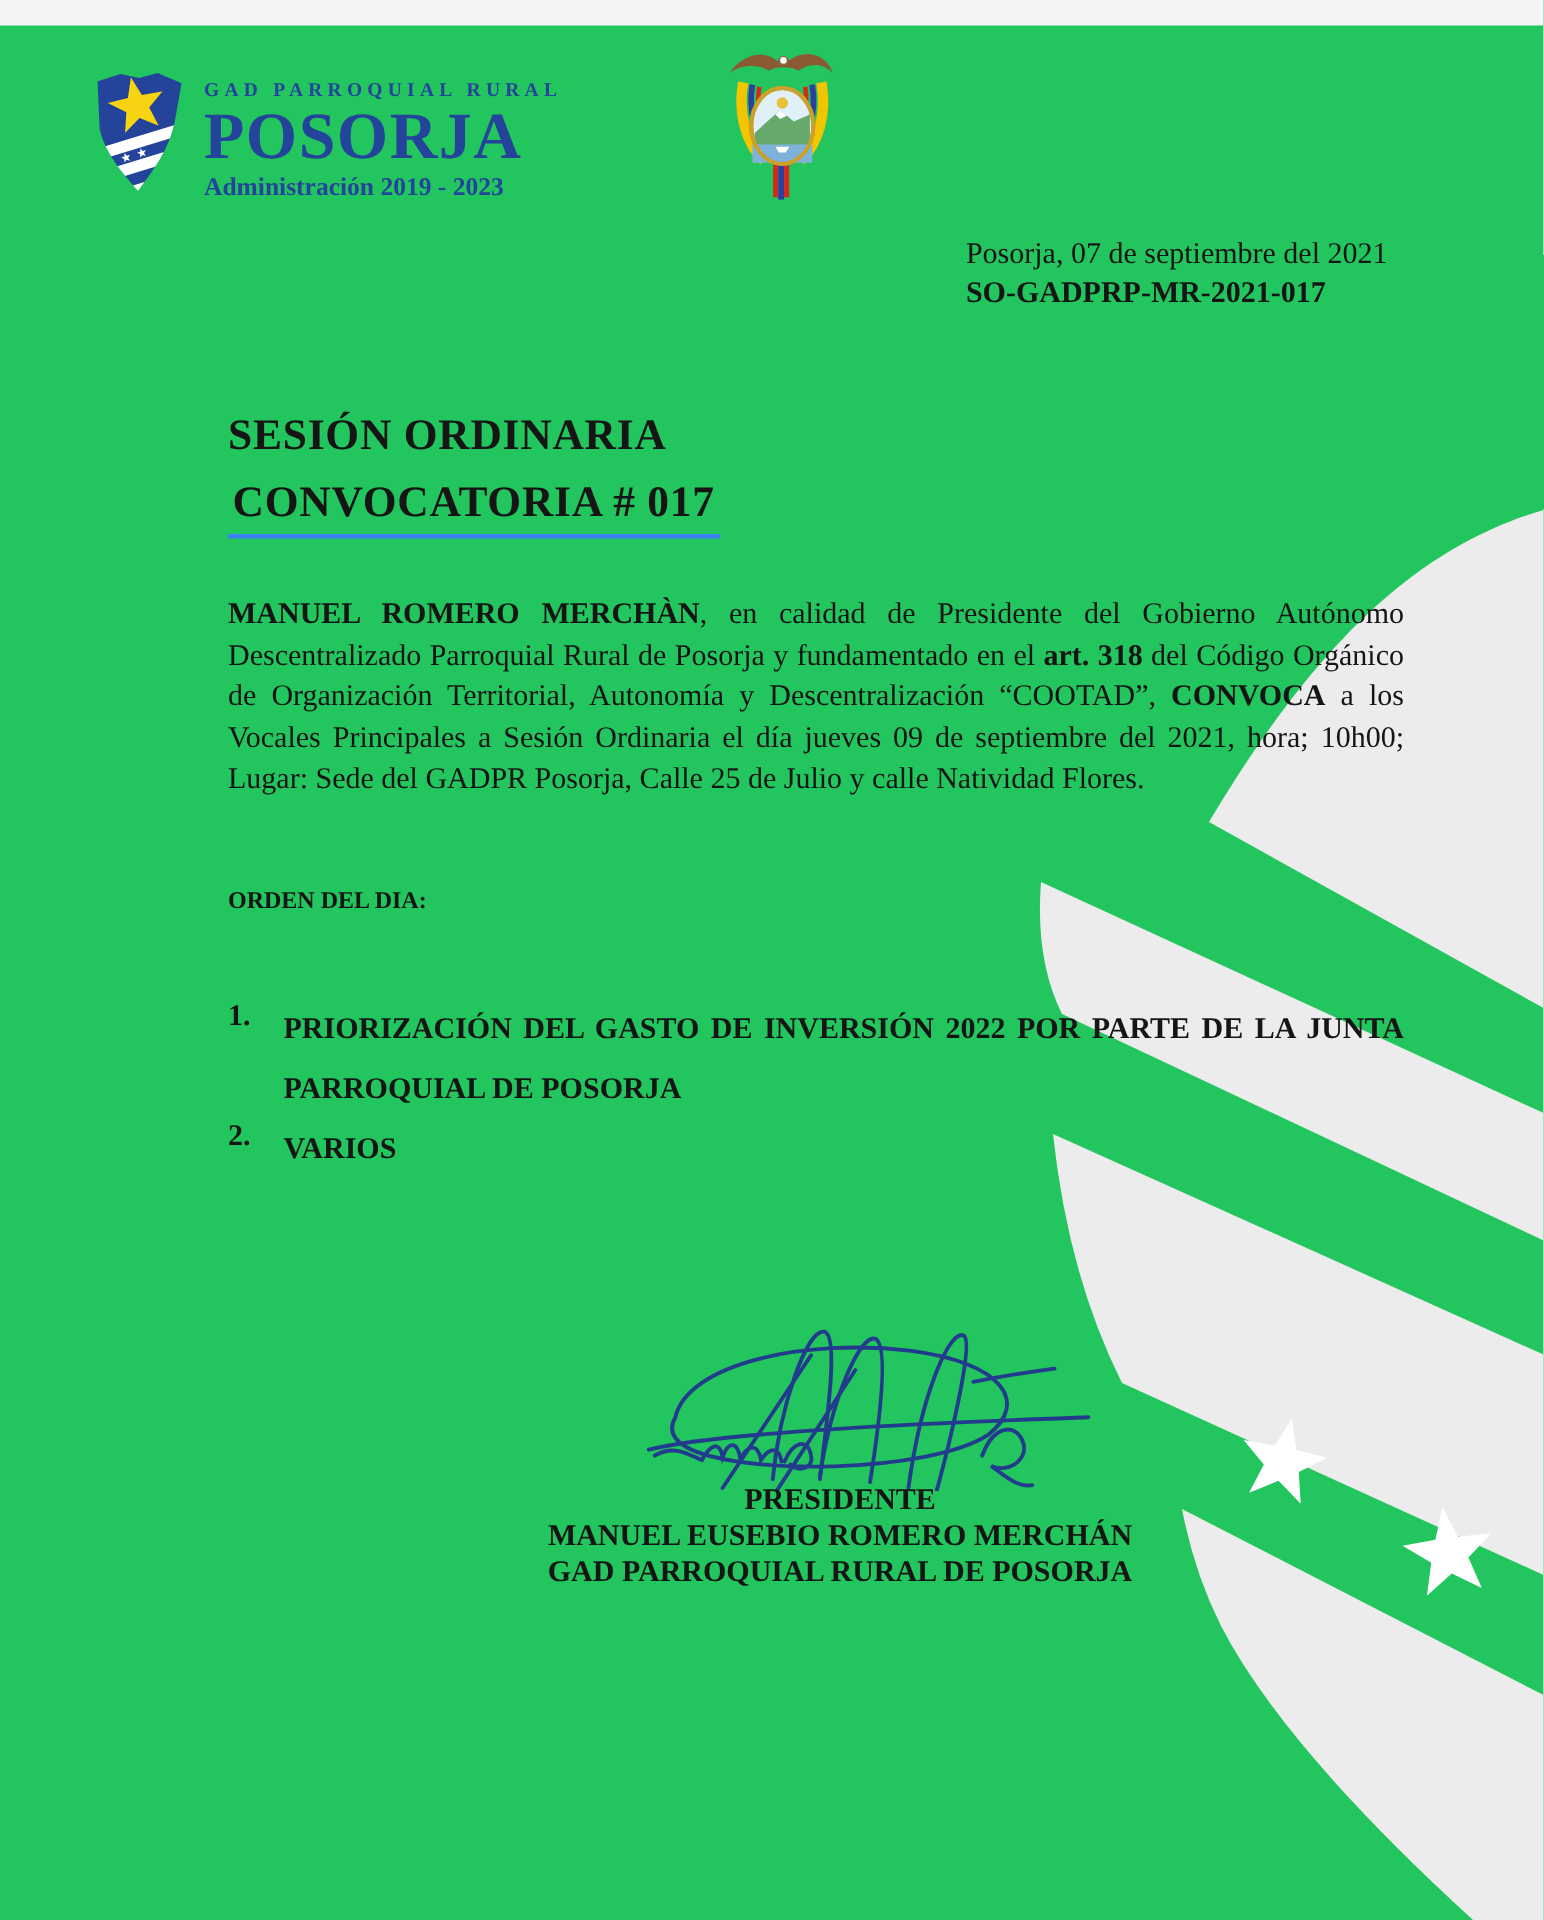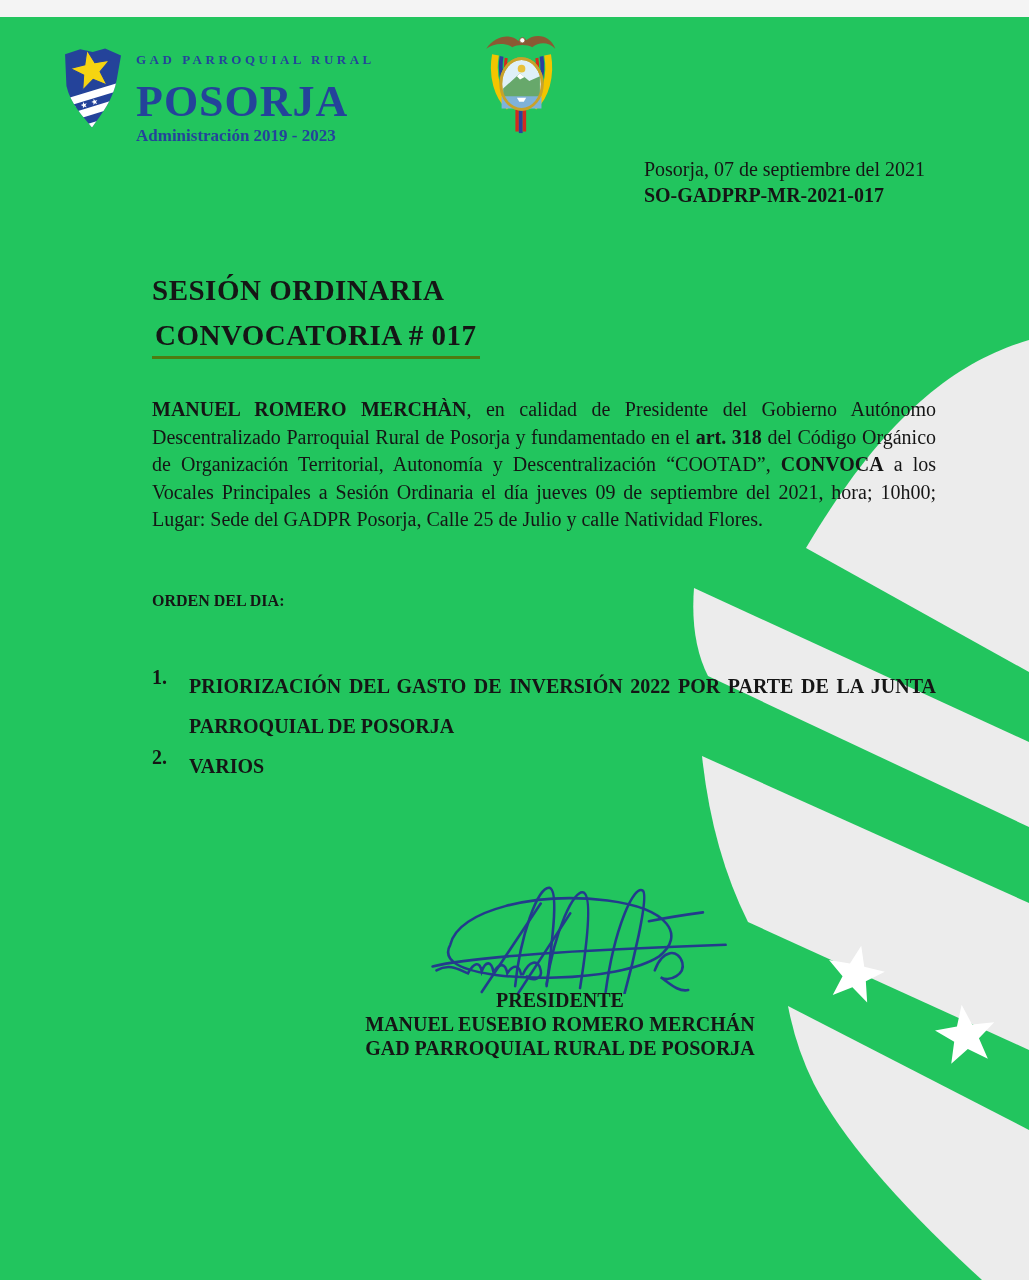--- a/index.html
+++ b/index.html
@@ -20,7 +20,7 @@
   .logo-shield{width:76px;height:104px;}
   .logo-text{margin-left:6px;padding-top:16px;color:#24439a;}
   .logo-line1{font-size:13px;font-weight:bold;letter-spacing:3.5px;color:#24439a;}
-  .logo-name{font-size:44px;font-weight:bold;letter-spacing:1px;line-height:40px;margin-top:14px;color:#24439a;}
+  .logo-name{font-size:44px;font-weight:bold;letter-spacing:1px;line-height:40px;margin-top:3px;color:#24439a;}
   .logo-sub{font-size:17px;font-weight:bold;margin-top:4px;color:#24439a;}
 
   .coat{position:absolute;left:474px;top:30px;width:92px;height:108px;}

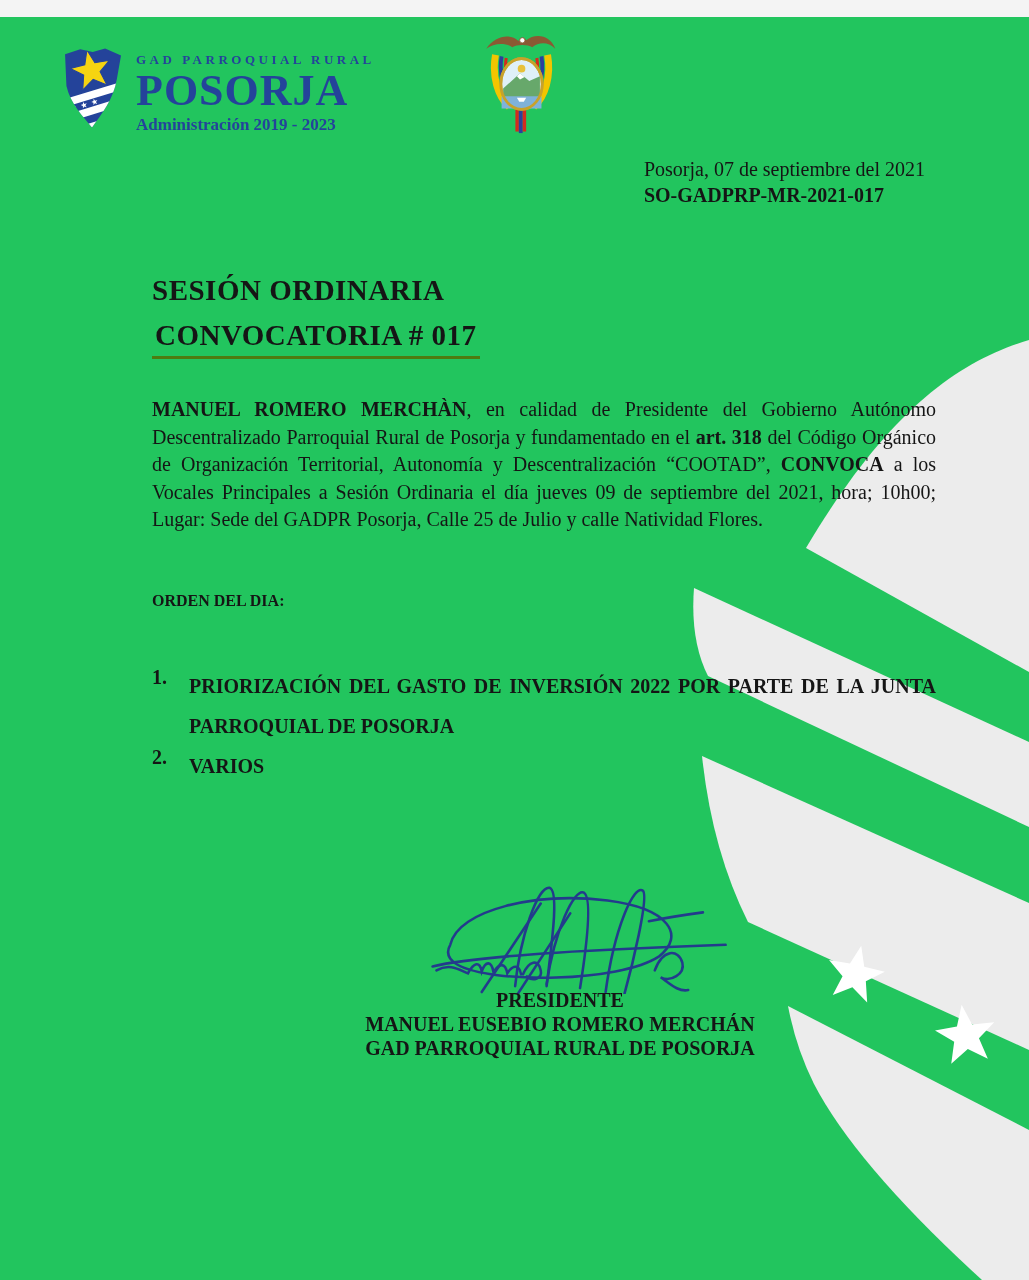--- a/index.html
+++ b/index.html
@@ -31,7 +31,7 @@
 
   .title-block{position:absolute;left:152px;top:270px;width:784px;text-align:left;line-height:40px;}
   .title-l1{font-size:29px;font-weight:bold;letter-spacing:0.5px;}
-  .title-l2{font-size:29px;font-weight:bold;letter-spacing:0.5px;display:inline-block;border-bottom:3px solid #4d7c0f;padding:0 3px 1px 3px;}
+  .title-l2{font-size:29px;font-weight:bold;letter-spacing:0.5px;display:inline-block;border-bottom:3px solid #3b82f6;padding:0 3px 1px 3px;}
 
   .body-par{position:absolute;left:152px;top:396px;width:784px;font-size:20px;line-height:27.5px;text-align:justify;}
   .b{font-weight:bold;}

